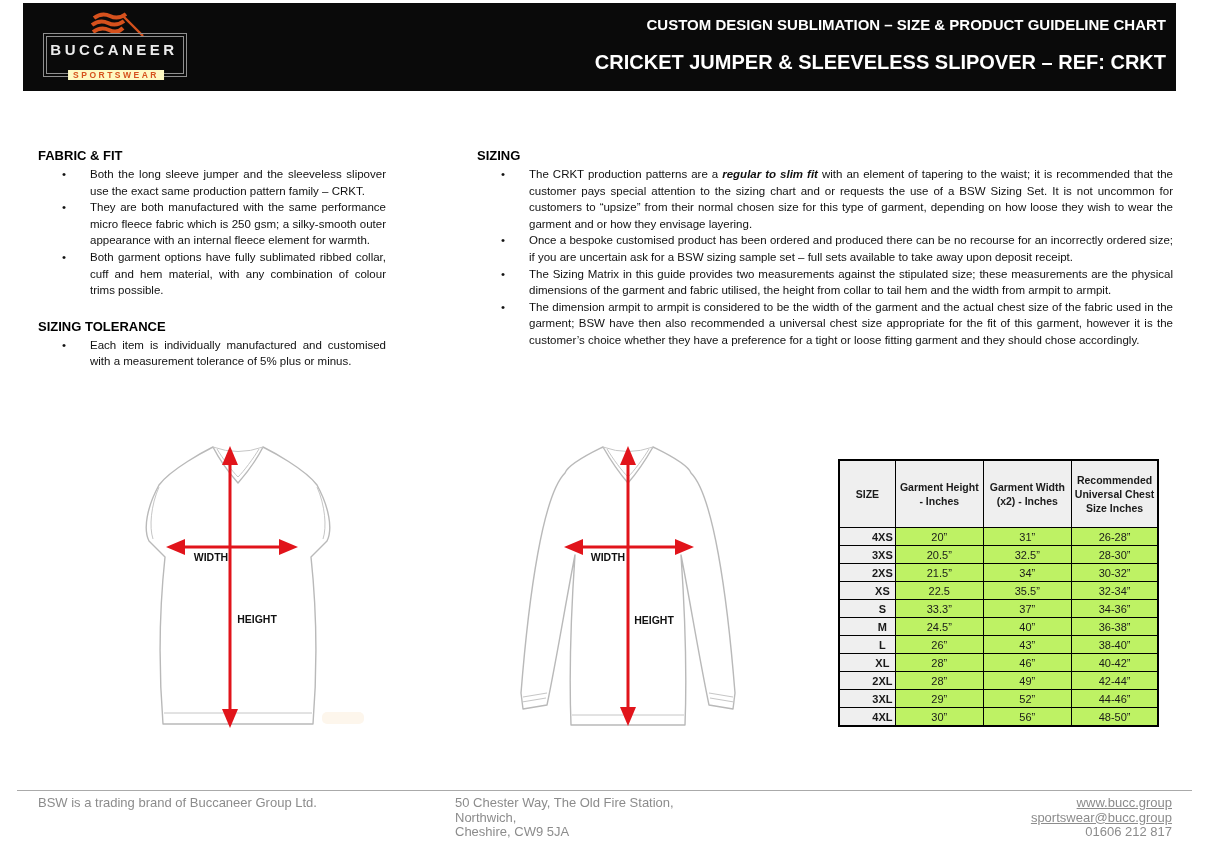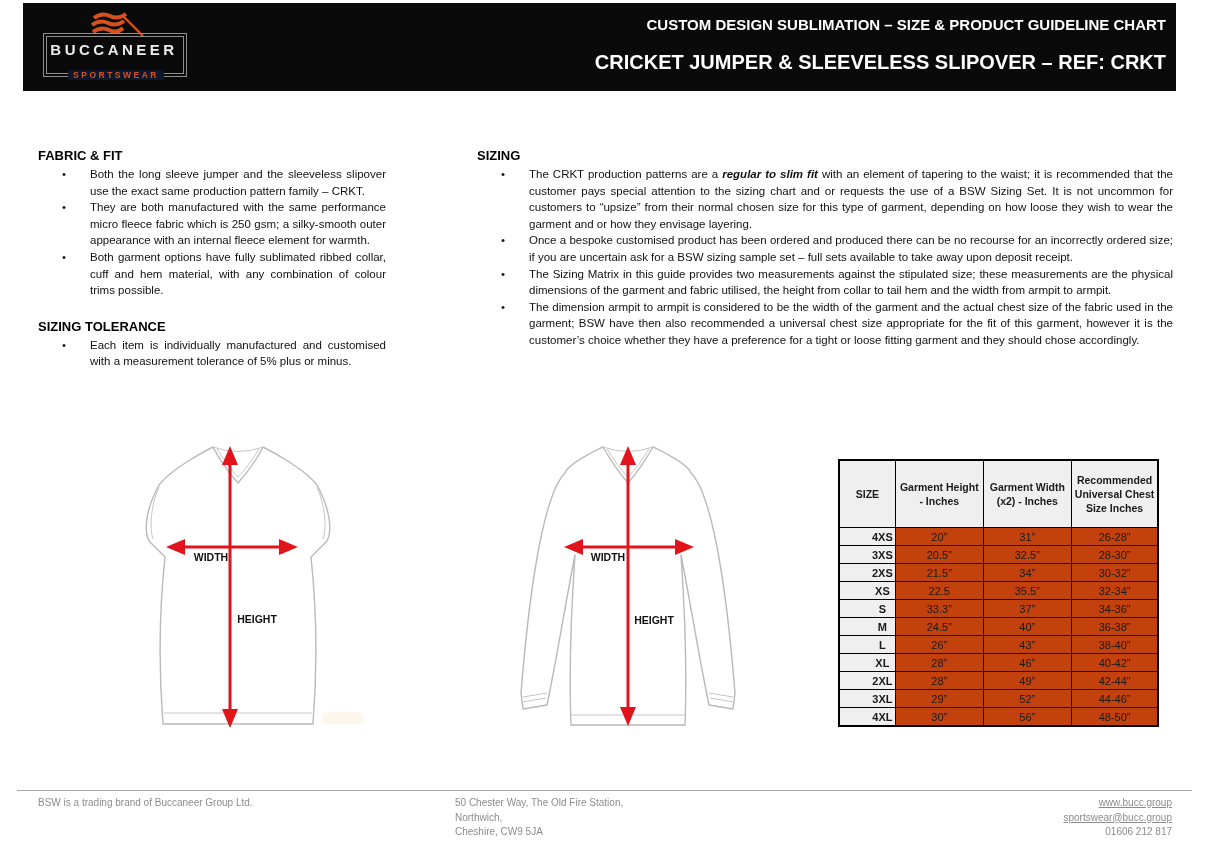--- a/index.html
+++ b/index.html
@@ -15,7 +15,7 @@
   .logo-brand{position:absolute;left:0;top:30px;width:146px;text-align:center;
     color:#ececec;font-weight:700;font-size:15px;letter-spacing:3.5px;}
   .logo-sub{position:absolute;left:50%;transform:translateX(-50%);top:59px;
-    background:#0f172a;padding:0 5px;color:#d6511d;font-size:8.5px;font-weight:700;
+    background:#fef9c3;padding:0 5px;color:#d6511d;font-size:8.5px;font-weight:700;
     letter-spacing:2.5px;white-space:nowrap;z-index:2;}
   .flag{position:absolute;left:45px;top:-3px;}
   .titles{position:absolute;right:10px;top:0;text-align:right;color:#ffffff;width:900px;}

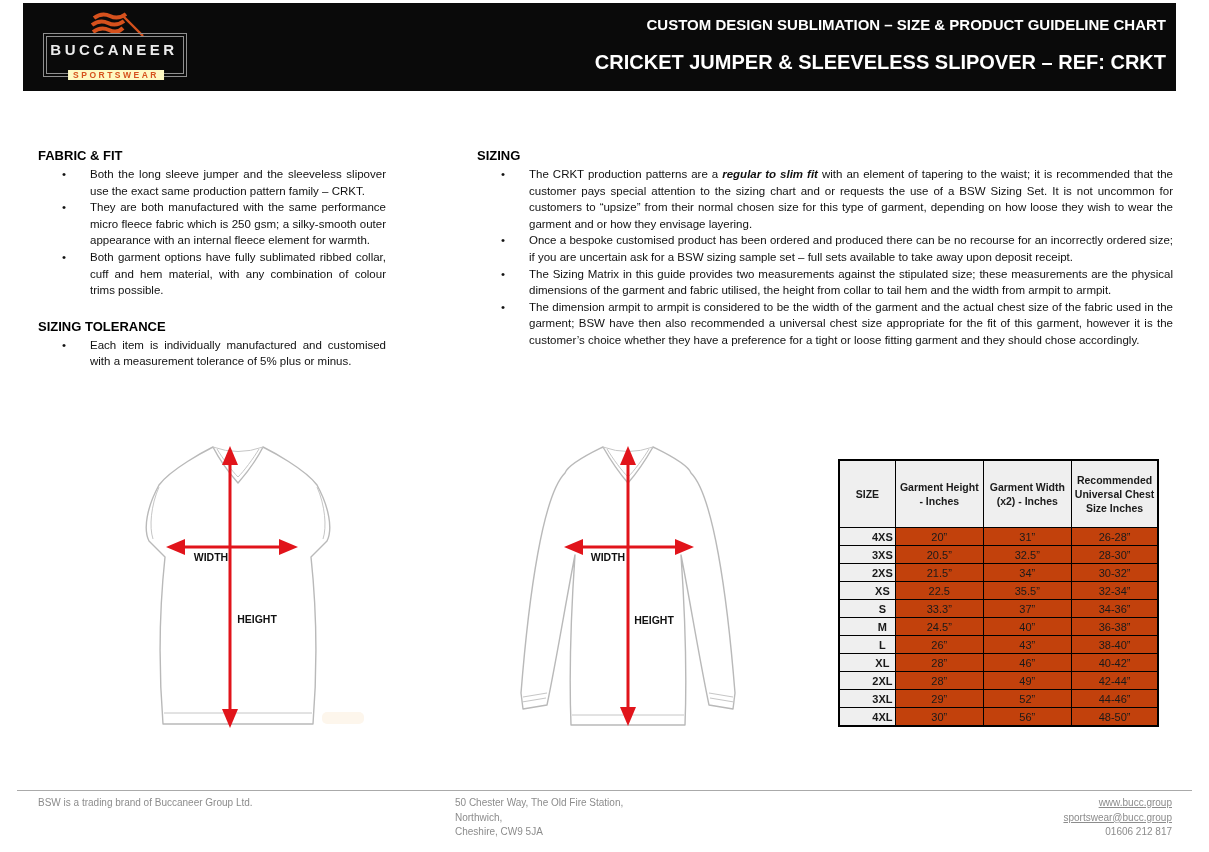--- a/index.html
+++ b/index.html
@@ -46,7 +46,7 @@
   .size-table th,.size-table td{border:1px solid #000;text-align:center;vertical-align:middle;}
   .size-table thead th{background:#efefef;font-weight:700;font-size:10.5px;line-height:14px;
     height:66px;padding:0 3px;}
-  .size-table td{font-size:11px;height:17px;padding:0 2px;background:#c2410c;}
+  .size-table td{font-size:11px;height:17px;padding:0 2px;background:#bef264;}
   .size-table td.size-cell{background:#efefef;font-weight:700;padding-left:32px;}
   
   .footer-line{position:absolute;left:17px;top:790px;width:1175px;border-top:1px solid #aaaaaa;}

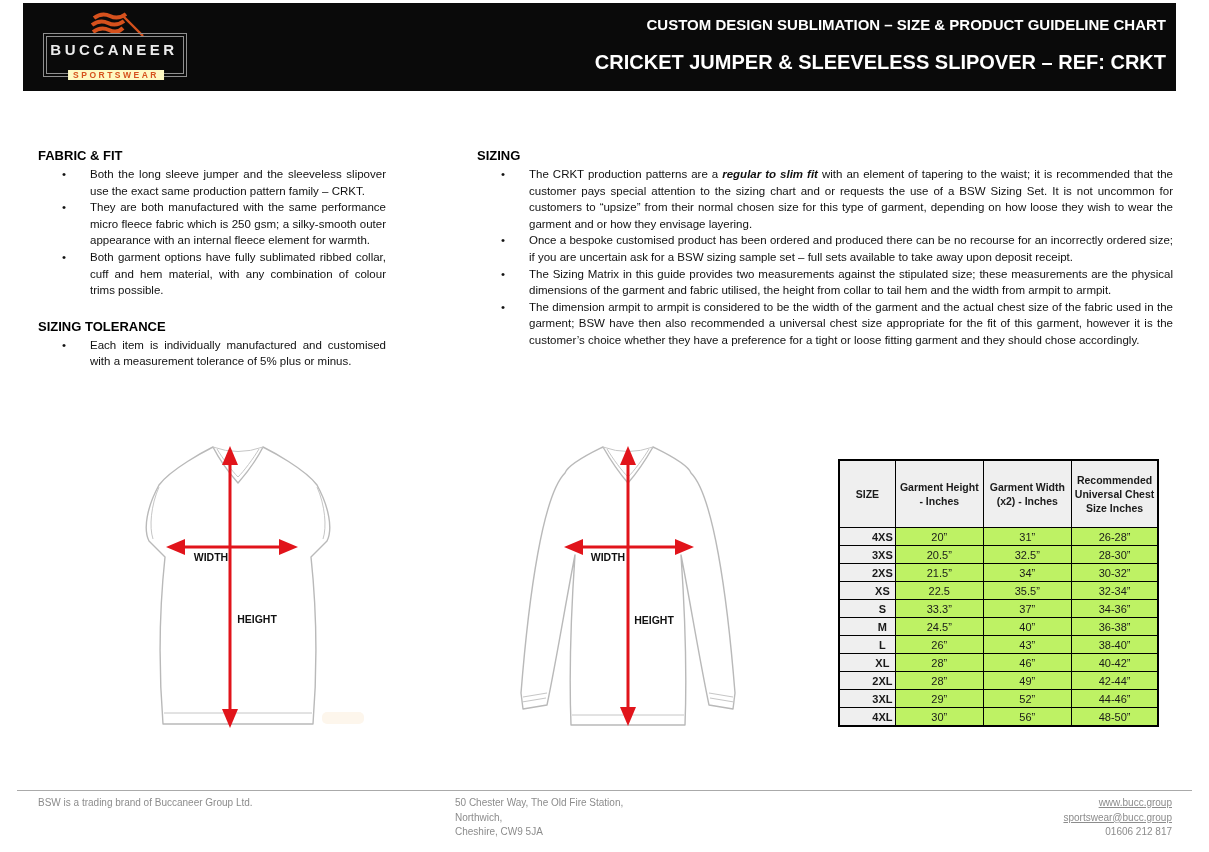--- a/index.html
+++ b/index.html
@@ -50,7 +50,7 @@
   .size-table td.size-cell{background:#efefef;font-weight:700;padding-left:32px;}
   
   .footer-line{position:absolute;left:17px;top:790px;width:1175px;border-top:1px solid #aaaaaa;}
-  .footer{color:#8c8c8c;font-size:10px;line-height:14.5px;}
+  .footer{color:#8c8c8c;font-size:13px;line-height:14.5px;}
   .footer-left{position:absolute;left:38px;top:796px;}
   .footer-center{position:absolute;left:455px;top:796px;width:300px;}
   .footer-right{position:absolute;right:37px;top:796px;text-align:right;}

